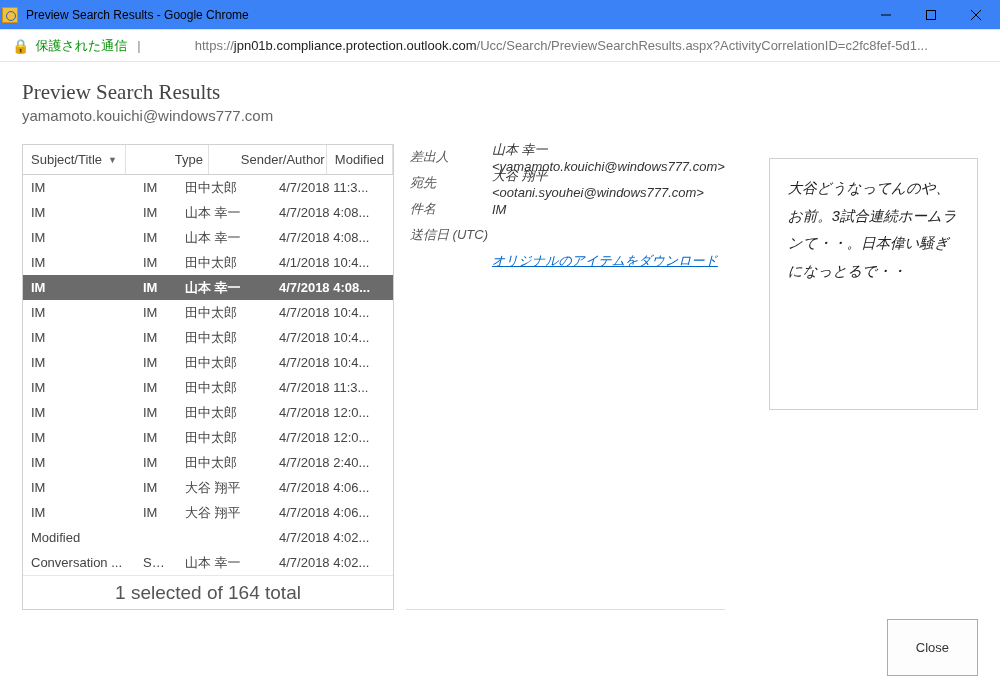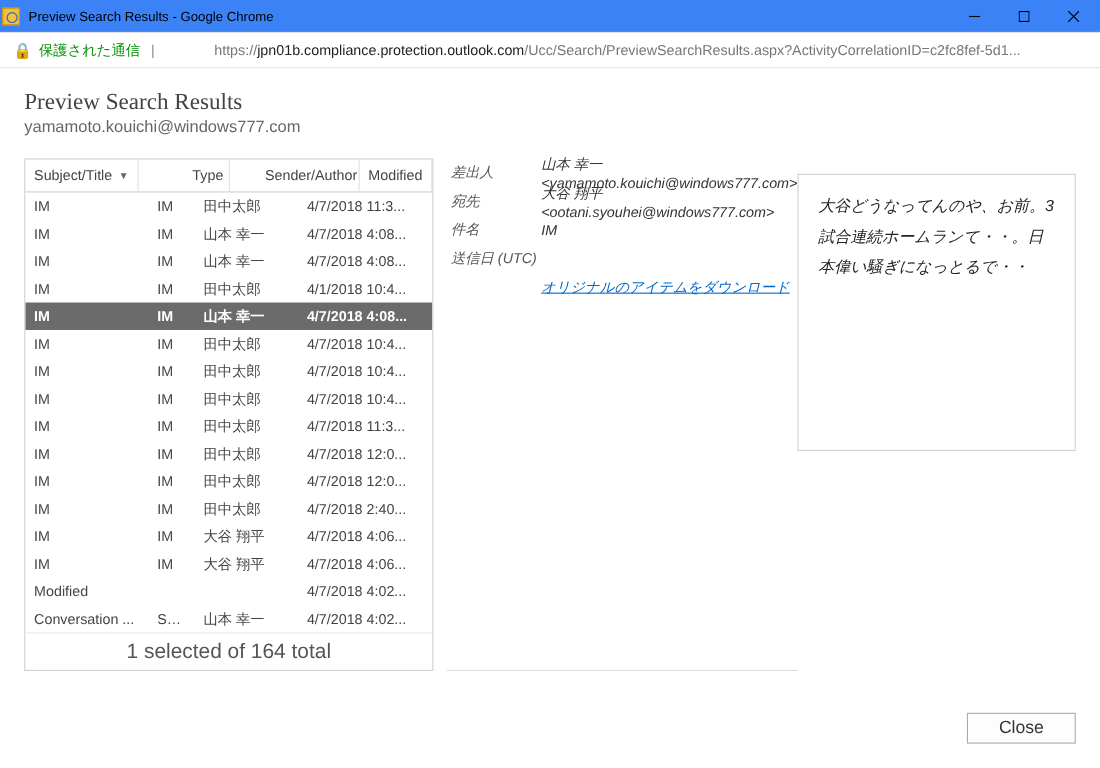--- a/index.html
+++ b/index.html
@@ -77,7 +77,7 @@
     .dval{flex:1;color:#333;}
     .download{color:#0066cc;}
 
-    .body-box{margin-top:14px;border:1px solid #d0d0d0;height:252px;padding:16px 18px;font-size:14.5px;line-height:1.9;color:#222;}
+    .body-box{margin-top:14px;border:1px solid #d0d0d0;height:252px;padding:16px 18px;font-size:14.5px;line-height:1.9;color:#222;margin-left:44px;}
 
     .footer{position:absolute;right:22px;bottom:22px;}
     .close-btn{border:1px solid #ababab;background:#fdfdfd;padding:4px 28px;font-size:16px;color:#333;cursor:pointer;}

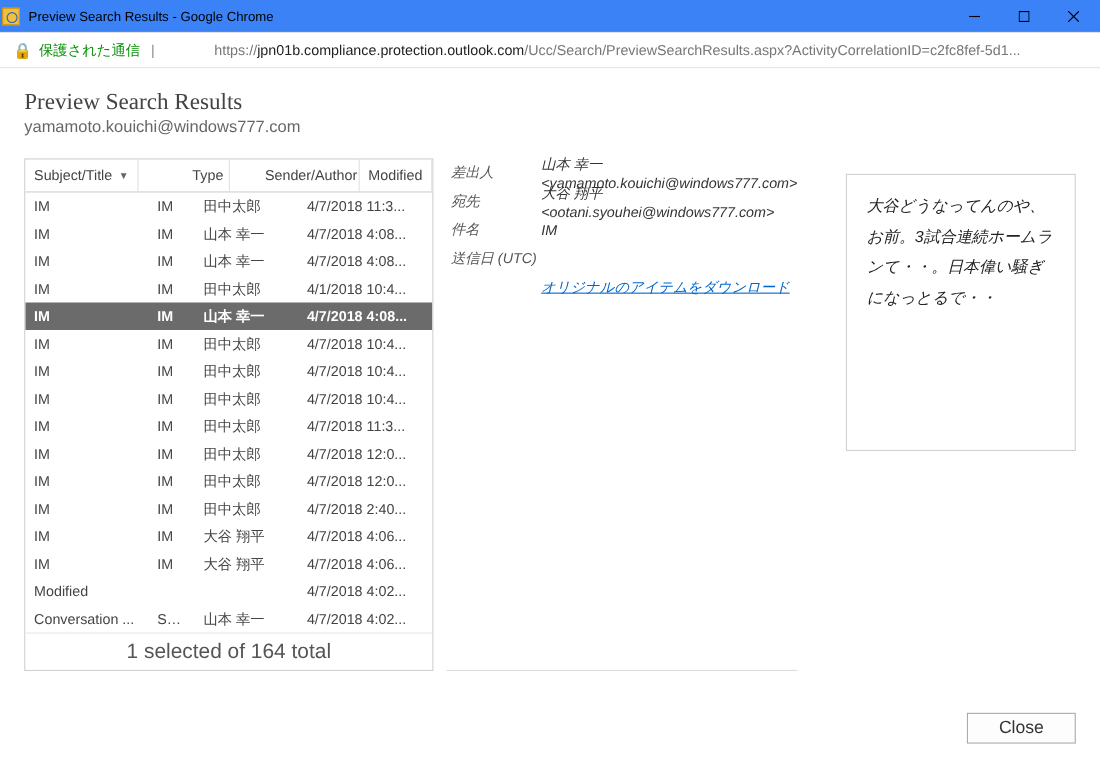--- a/index.html
+++ b/index.html
@@ -80,7 +80,7 @@
     .body-box{margin-top:14px;border:1px solid #d0d0d0;height:252px;padding:16px 18px;font-size:14.5px;line-height:1.9;color:#222;margin-left:44px;}
 
     .footer{position:absolute;right:22px;bottom:22px;}
-    .close-btn{border:1px solid #ababab;background:#fdfdfd;padding:4px 28px;font-size:16px;color:#333;cursor:pointer;}
+    .close-btn{border:1px solid #ababab;background:#fdfdfd;padding:20px 28px;font-size:13px;color:#333;cursor:pointer;}
   </style>
 </head>
 <body>

